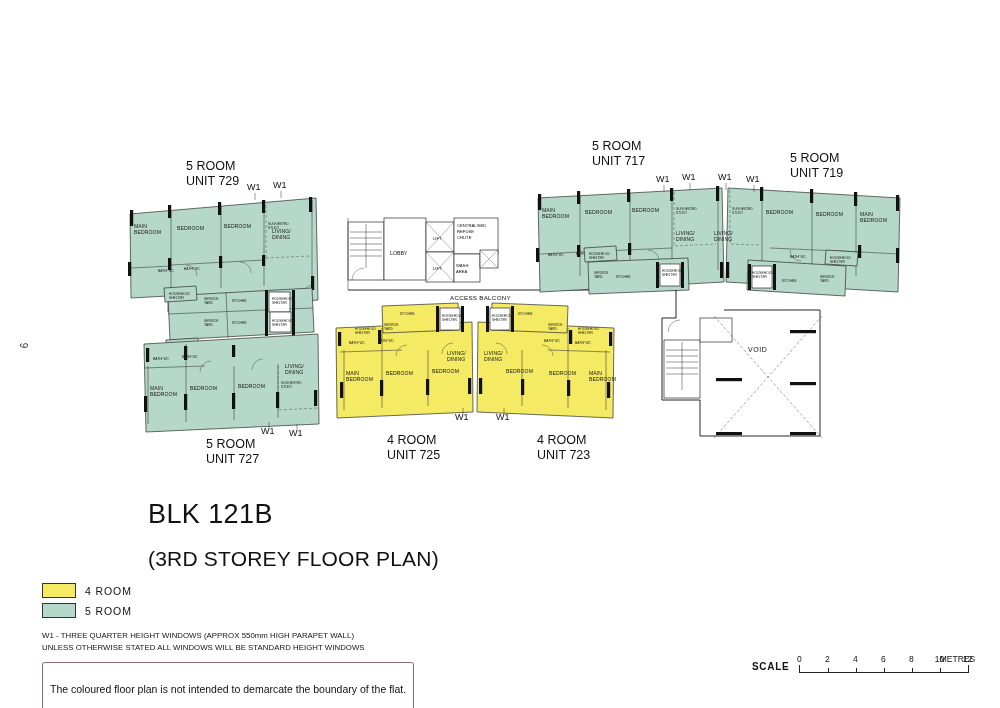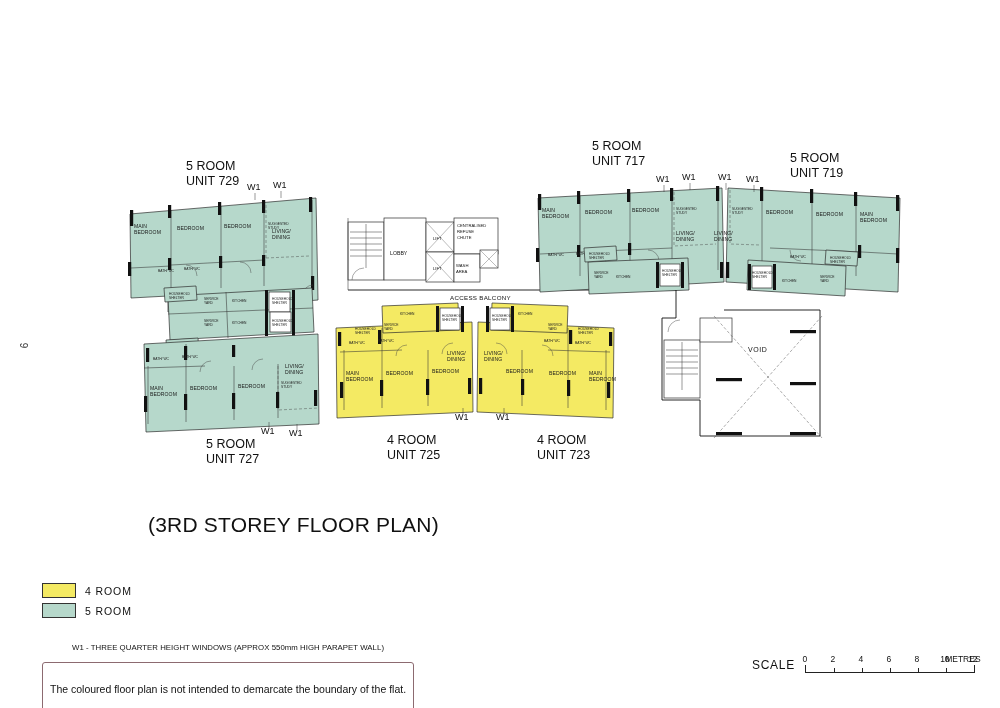--- a/index.html
+++ b/index.html
@@ -438,6 +438,7 @@
   </svg>
 
   <div class="title-block">
+    <div class="title-main">BLK 121B</div>
     <div class="title-sub">(3RD STOREY FLOOR PLAN)</div>
   </div>
 

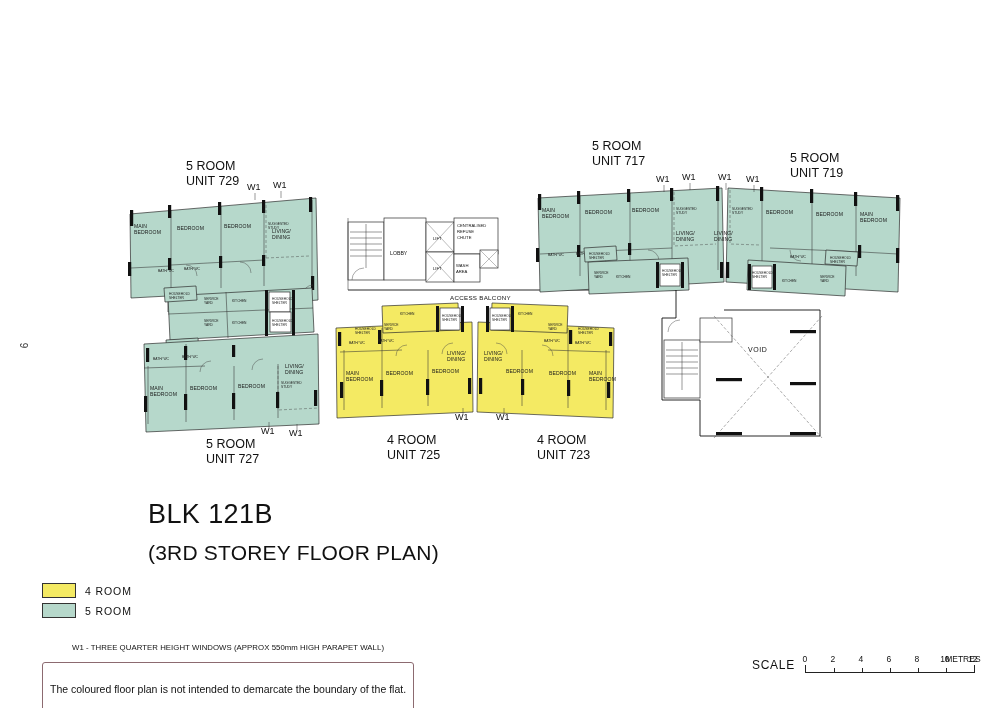--- a/index.html
+++ b/index.html
@@ -14,7 +14,7 @@
   
   .title-block{position:absolute;left:148px;top:500px;}
   .title-main{font-size:27px;letter-spacing:.4px;line-height:1.05;}
-  .title-sub{font-size:21px;letter-spacing:.2px;line-height:1.25;margin-top:12px;}
+  .title-sub{font-size:21px;letter-spacing:.2px;line-height:1.25;margin-top:18px;}
 
   
   .legend{position:absolute;left:42px;top:578px;}

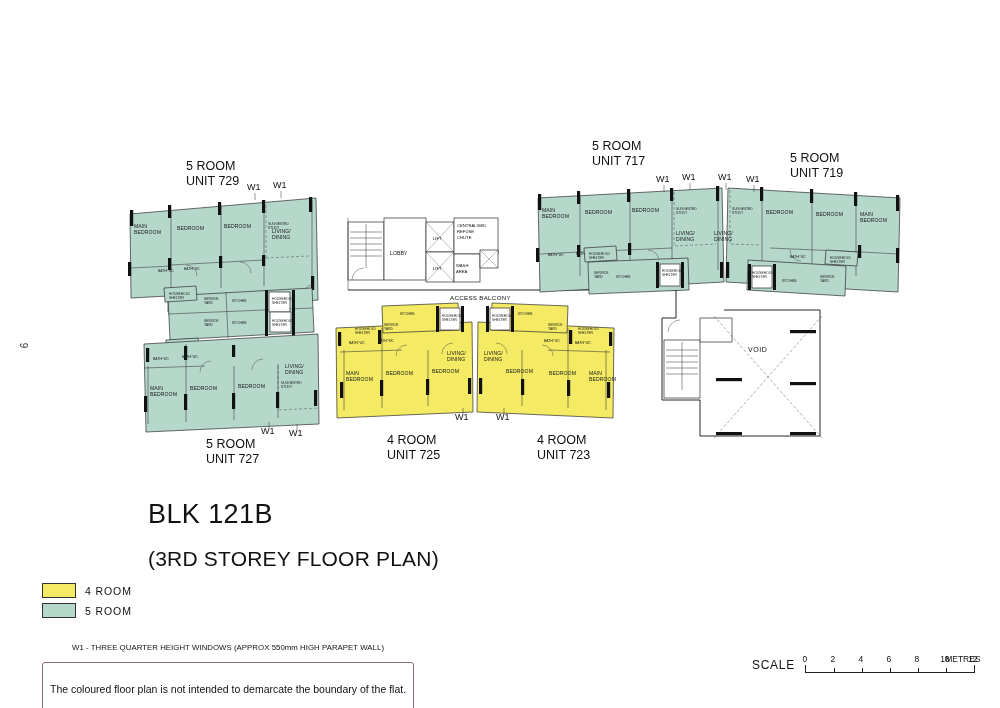--- a/index.html
+++ b/index.html
@@ -24,7 +24,7 @@
   .sw-4{background:#f4ea63;}
   .sw-5{background:#b6d8cb;}
   .legend-label{font-size:10.5px;margin-left:9px;letter-spacing:.9px;}
-  .notes{margin-top:24px;font-size:7.8px;line-height:1.55;letter-spacing:.05px;text-align:center;}
+  .notes{margin-top:12px;font-size:7.8px;line-height:1.55;letter-spacing:.05px;}
   .disclaimer{margin-top:8px;border:1px solid #8c6a70;border-radius:3px;
               padding:20px 7px;display:inline-block;font-size:10.5px;}
 

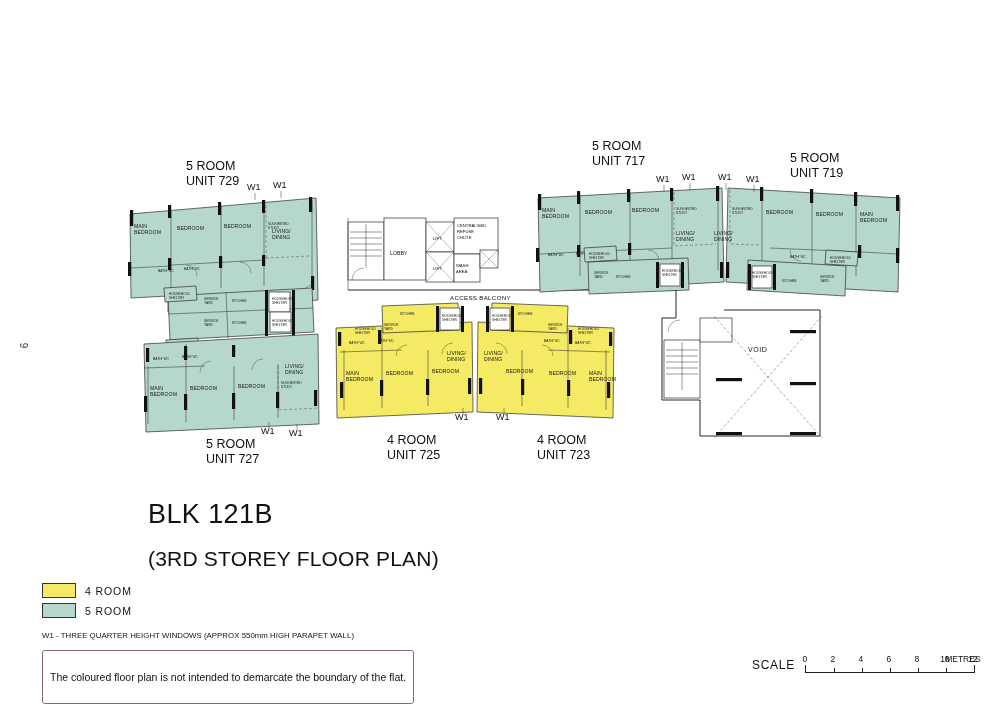--- a/index.html
+++ b/index.html
@@ -456,6 +456,7 @@
 
     <div class="notes">
       <div>W1 - THREE QUARTER HEIGHT WINDOWS (APPROX 550mm HIGH PARAPET WALL)</div>
+      <div>UNLESS OTHERWISE STATED ALL WINDOWS WILL BE STANDARD HEIGHT WINDOWS</div>
     </div>
 
     <div class="disclaimer">The coloured floor plan is not intended to demarcate the boundary of the flat.</div>

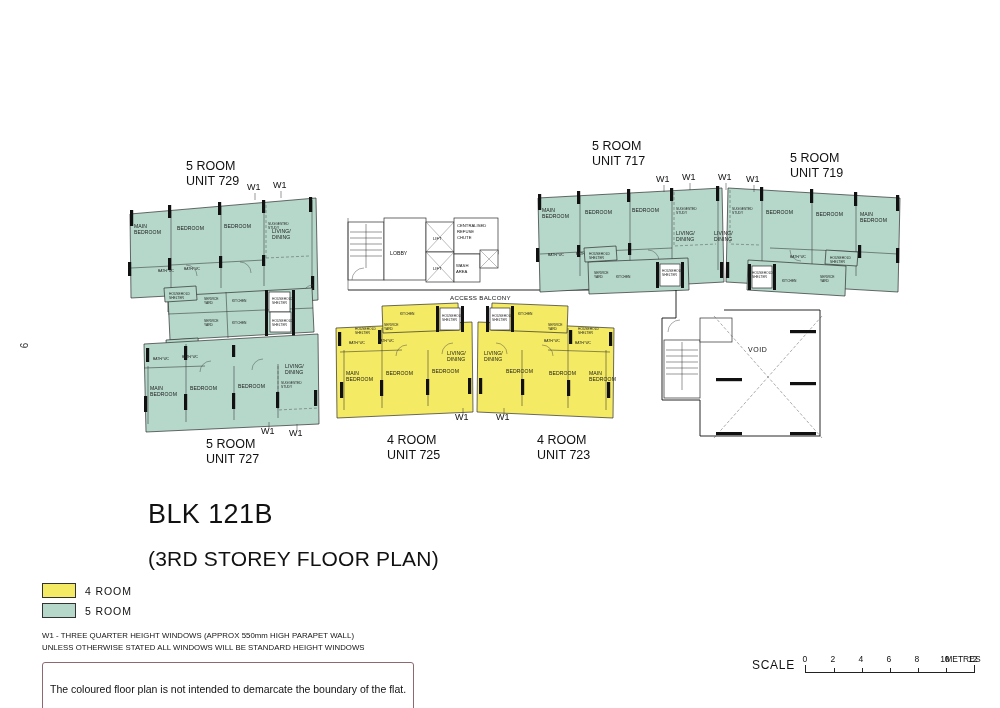--- a/index.html
+++ b/index.html
@@ -31,7 +31,7 @@
   
   .scale-wrap{position:absolute;left:752px;top:654px;}
   .scale-row{display:flex;align-items:flex-end;}
-  .scale-word{font-size:12px;letter-spacing:.7px;padding-bottom:1px;}
+  .scale-word{font-size:10px;letter-spacing:.7px;padding-bottom:1px;font-weight:bold;}
   .scale-graph{position:relative;margin-left:10px;}
   .scale-ticks{position:relative;height:11px;width:168px;}
   .scale-ticks span{position:absolute;top:0;font-size:8.5px;transform:translateX(-50%);}

